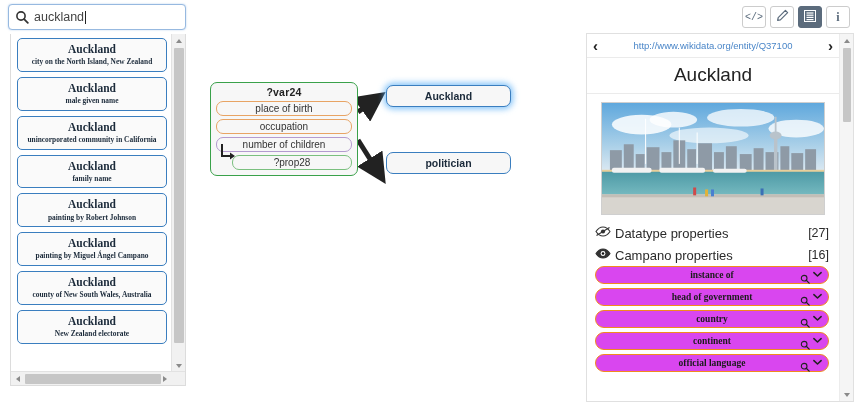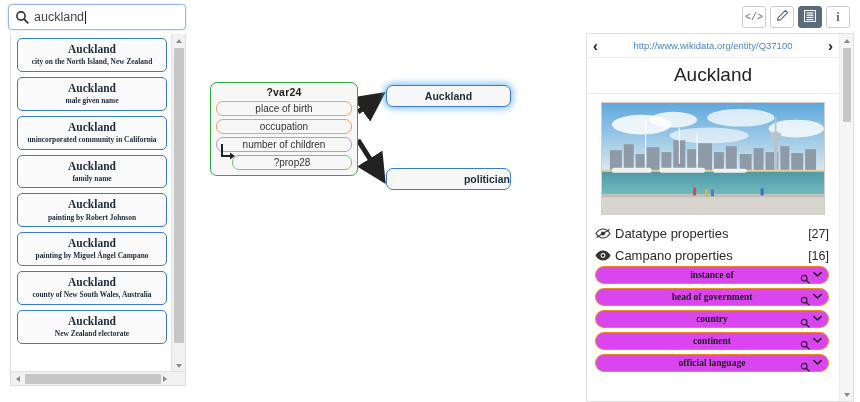--- a/index.html
+++ b/index.html
@@ -119,7 +119,7 @@
   }
   .node-ent.selected { box-shadow: 0 0 6px 2px rgba(90,175,245,0.75); }
   #node-auckland { left: 190px; top: 85px; }
-  #node-politician { left: 190px; top: 168px; justify-content: flex-end; }
+  #node-politician { left: 190px; top: 152px; }
 
   
   .rightpanel { position: absolute; left: 578px; top: 0; width: 282px; height: 402px; }

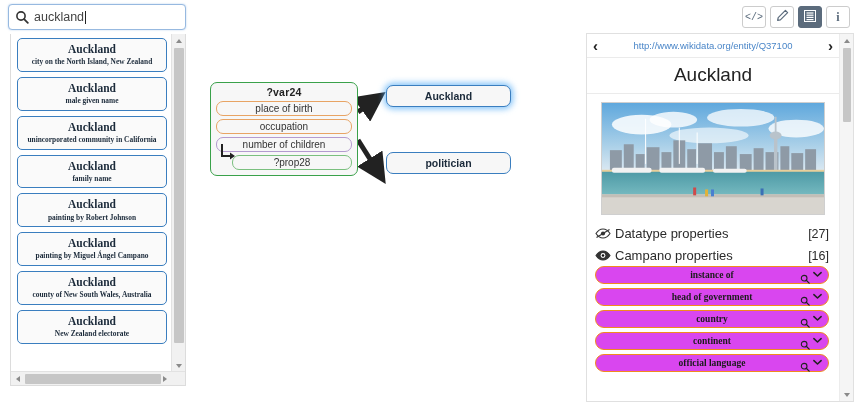--- a/index.html
+++ b/index.html
@@ -160,7 +160,7 @@
   }
 
   .prop-head {
-    display: flex; align-items: center; padding: 2px 10px 2px 8px; margin-top: 3px;
+    display: flex; align-items: flex-start; padding: 2px 10px 2px 8px; margin-top: 3px;
   }
   .prop-head .eye { width: 17px; flex: 0 0 17px; display: flex; align-items: center; }
   .prop-head .label { flex: 1; font-size: 13px; color: #2b2b2b; padding-left: 3px; }

